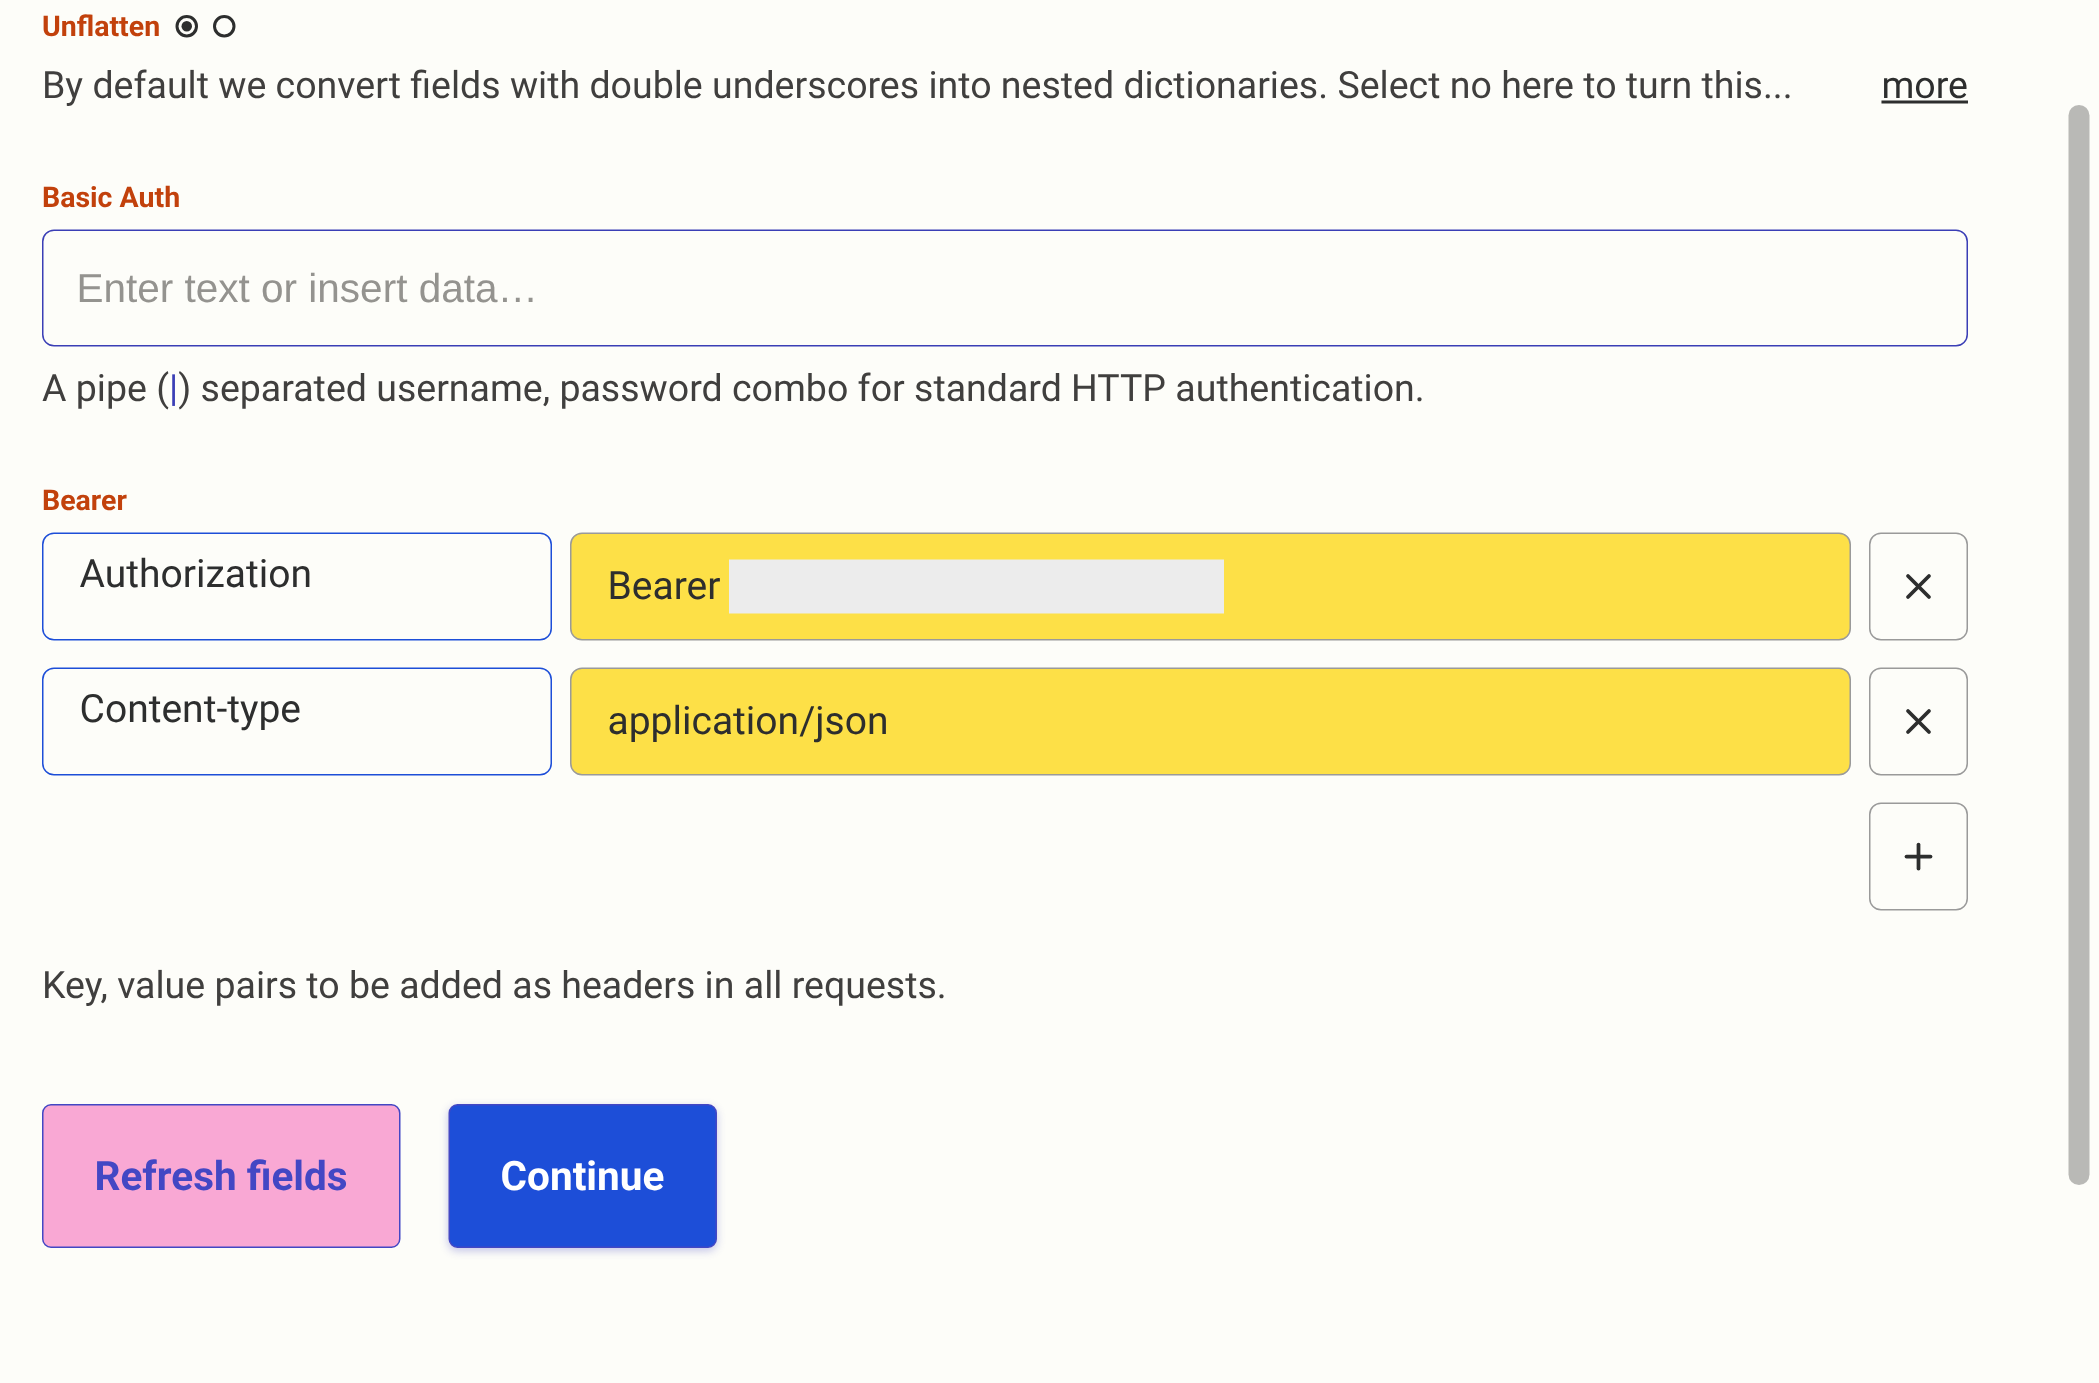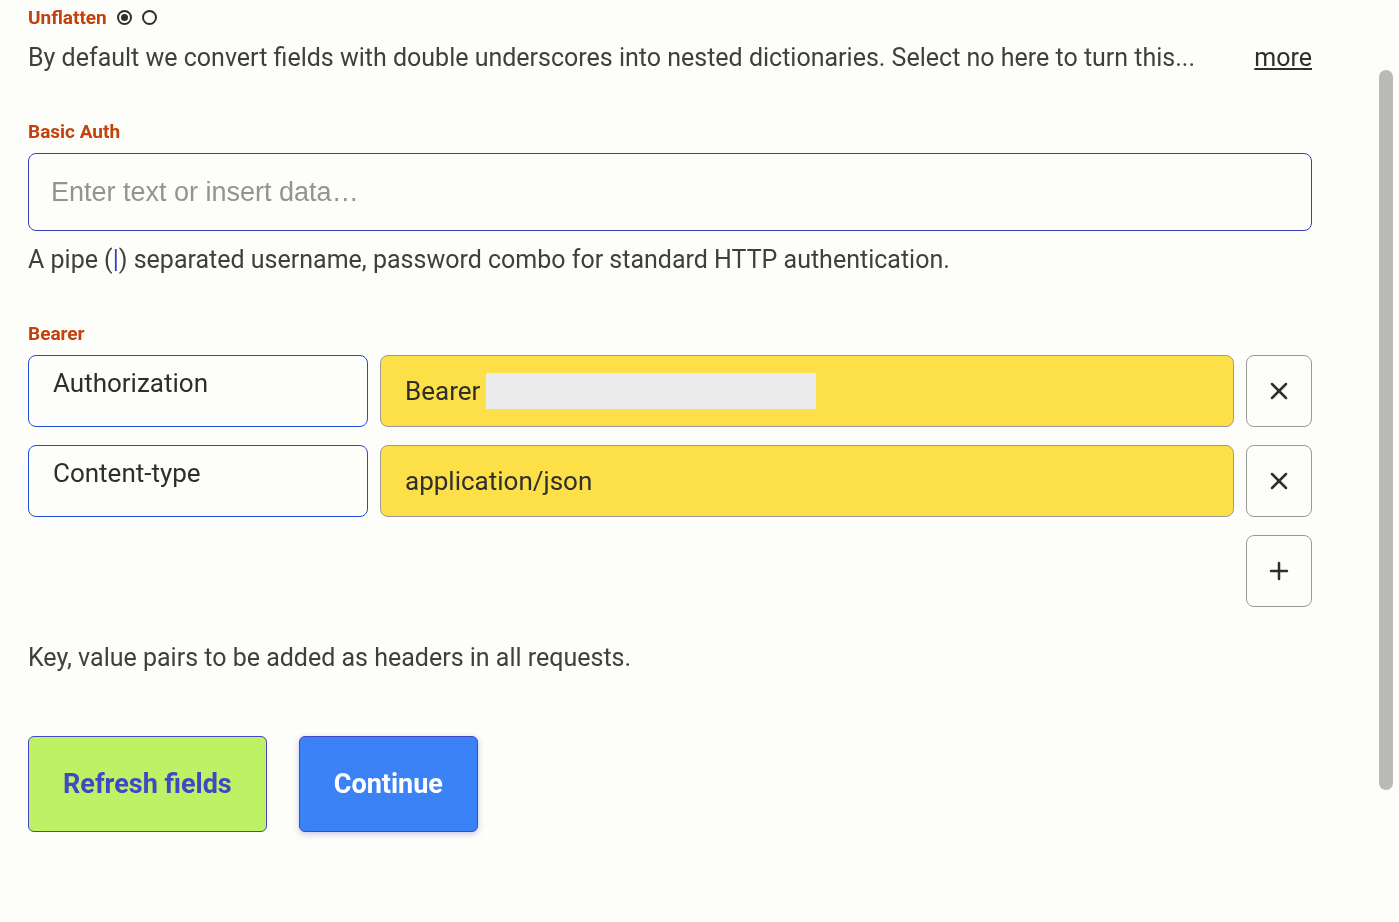--- a/index.html
+++ b/index.html
@@ -153,7 +153,7 @@
     padding: 0 34px;
   }
   .btn-outline {
-    background: #bef264;
+    background: #f9a8d4;
     border: 1px solid #4347c4;
     color: #4347c4;
   }

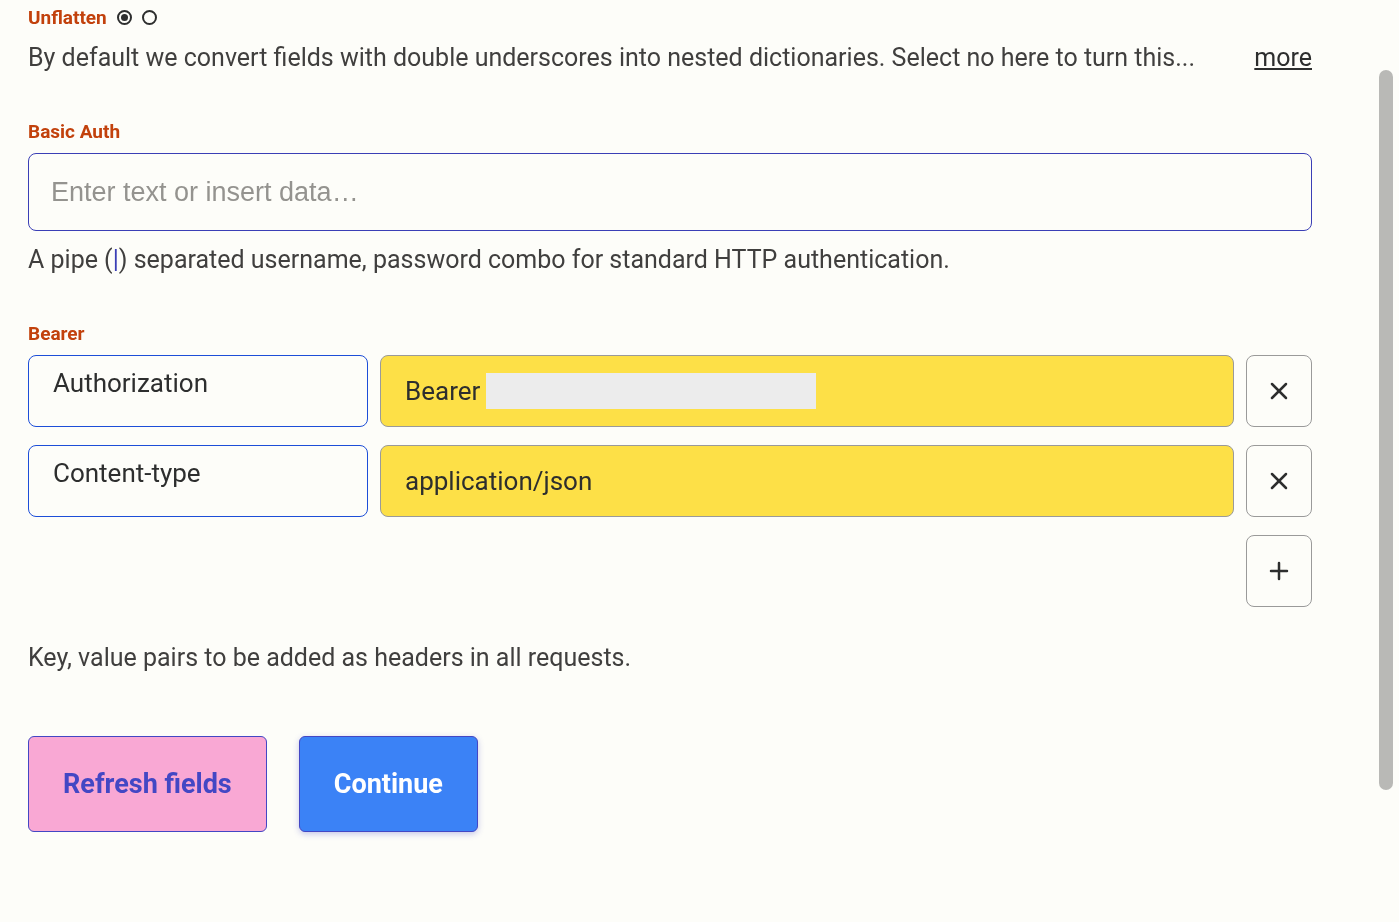--- a/index.html
+++ b/index.html
@@ -158,7 +158,7 @@
     color: #4347c4;
   }
   .btn-primary {
-    background: #3b82f6;
+    background: #1d4ed8;
     border: 1px solid #4347c4;
     color: #fff;
     box-shadow: 0 2px 6px rgba(67,71,196,0.3);

